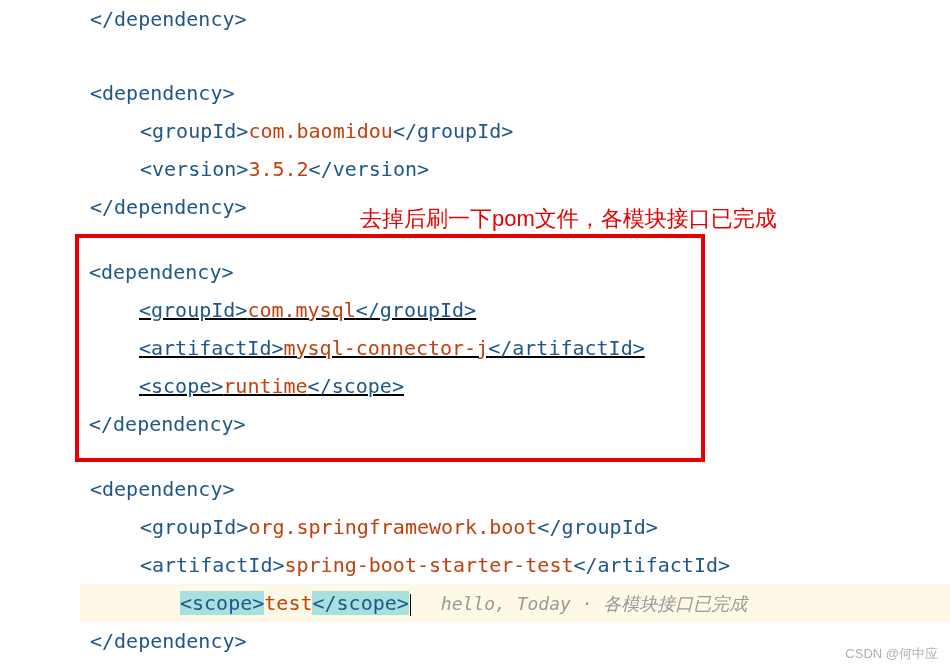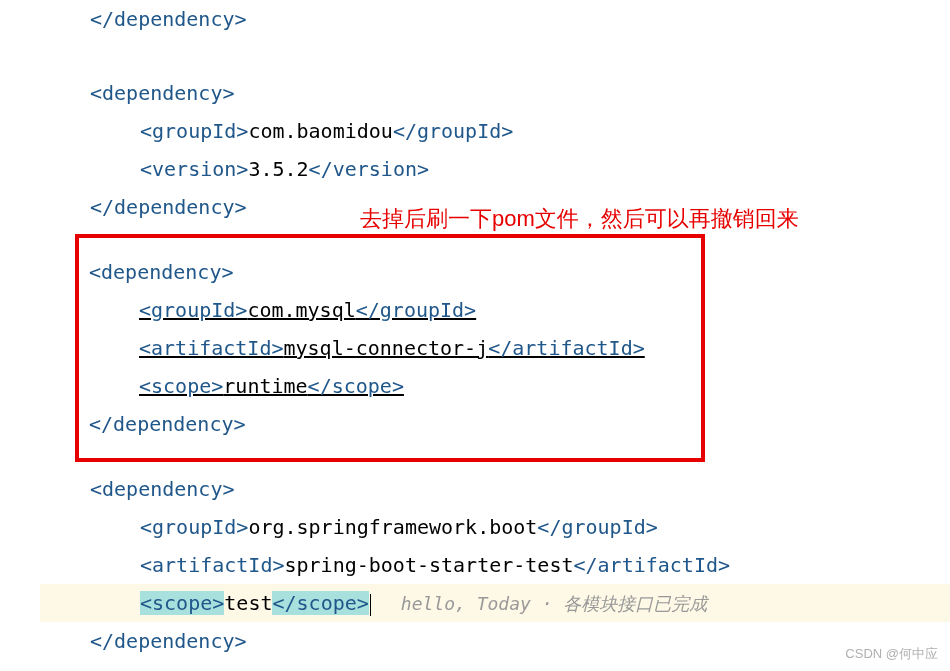--- a/index.html
+++ b/index.html
@@ -22,7 +22,7 @@
       position: relative;
     }
     .tag { color: #20578a; }
-    .text { color: #000000; }
+    .text { color: #c2410c; }
     .indent1 { padding-left: 50px; }
     .indent2 { padding-left: 100px; }
     .red-box {

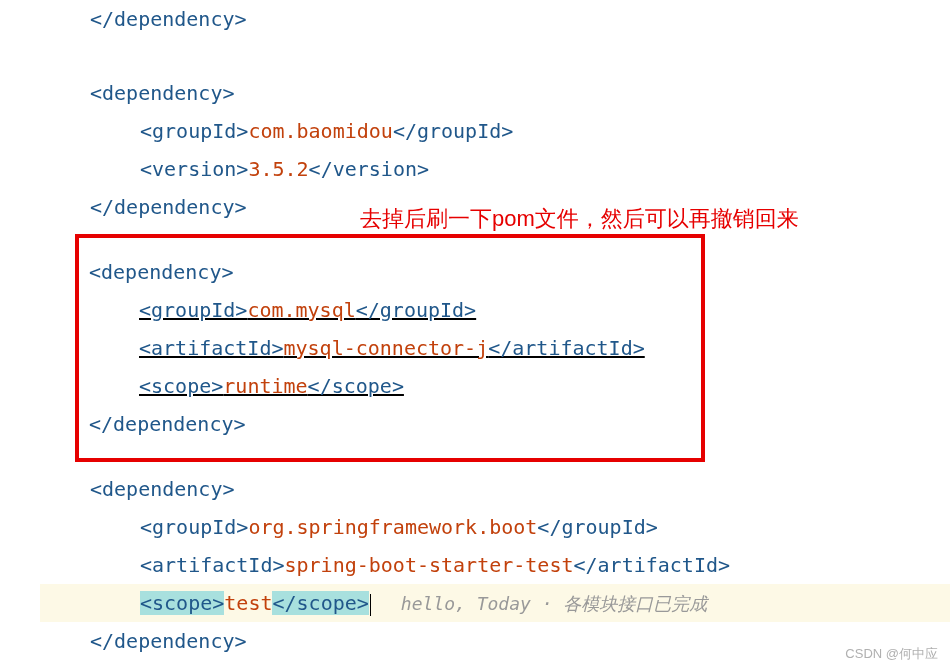--- a/index.html
+++ b/index.html
@@ -91,7 +91,7 @@
   <div class="line indent2"><span class="tag">&lt;version&gt;</span><span class="text">3.5.2</span><span class="tag">&lt;/version&gt;</span></div>
   <div class="line indent1"><span class="tag">&lt;/dependency&gt;</span></div>
 
-  <div class="annotation">去掉后刷一下pom文件，然后可以再撤销回来</div>
+  <div class="annotation">去掉后刷一下pom文件，各模块接口已完成</div>
 
   <div class="red-box">
     <div class="line"><span class="tag">&lt;dependency&gt;</span></div>

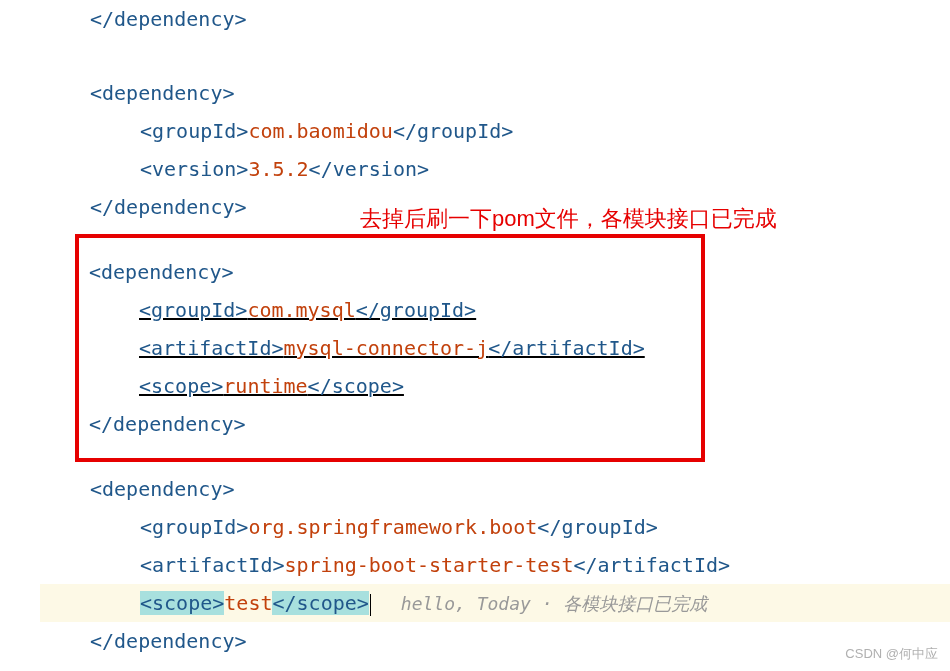--- a/index.html
+++ b/index.html
@@ -44,6 +44,7 @@
     .highlight-line {
       background: #fdf9e6;
       position: relative;
+      margin-left: 40px;
     }
     .sel {
       background: #a8e0de;

